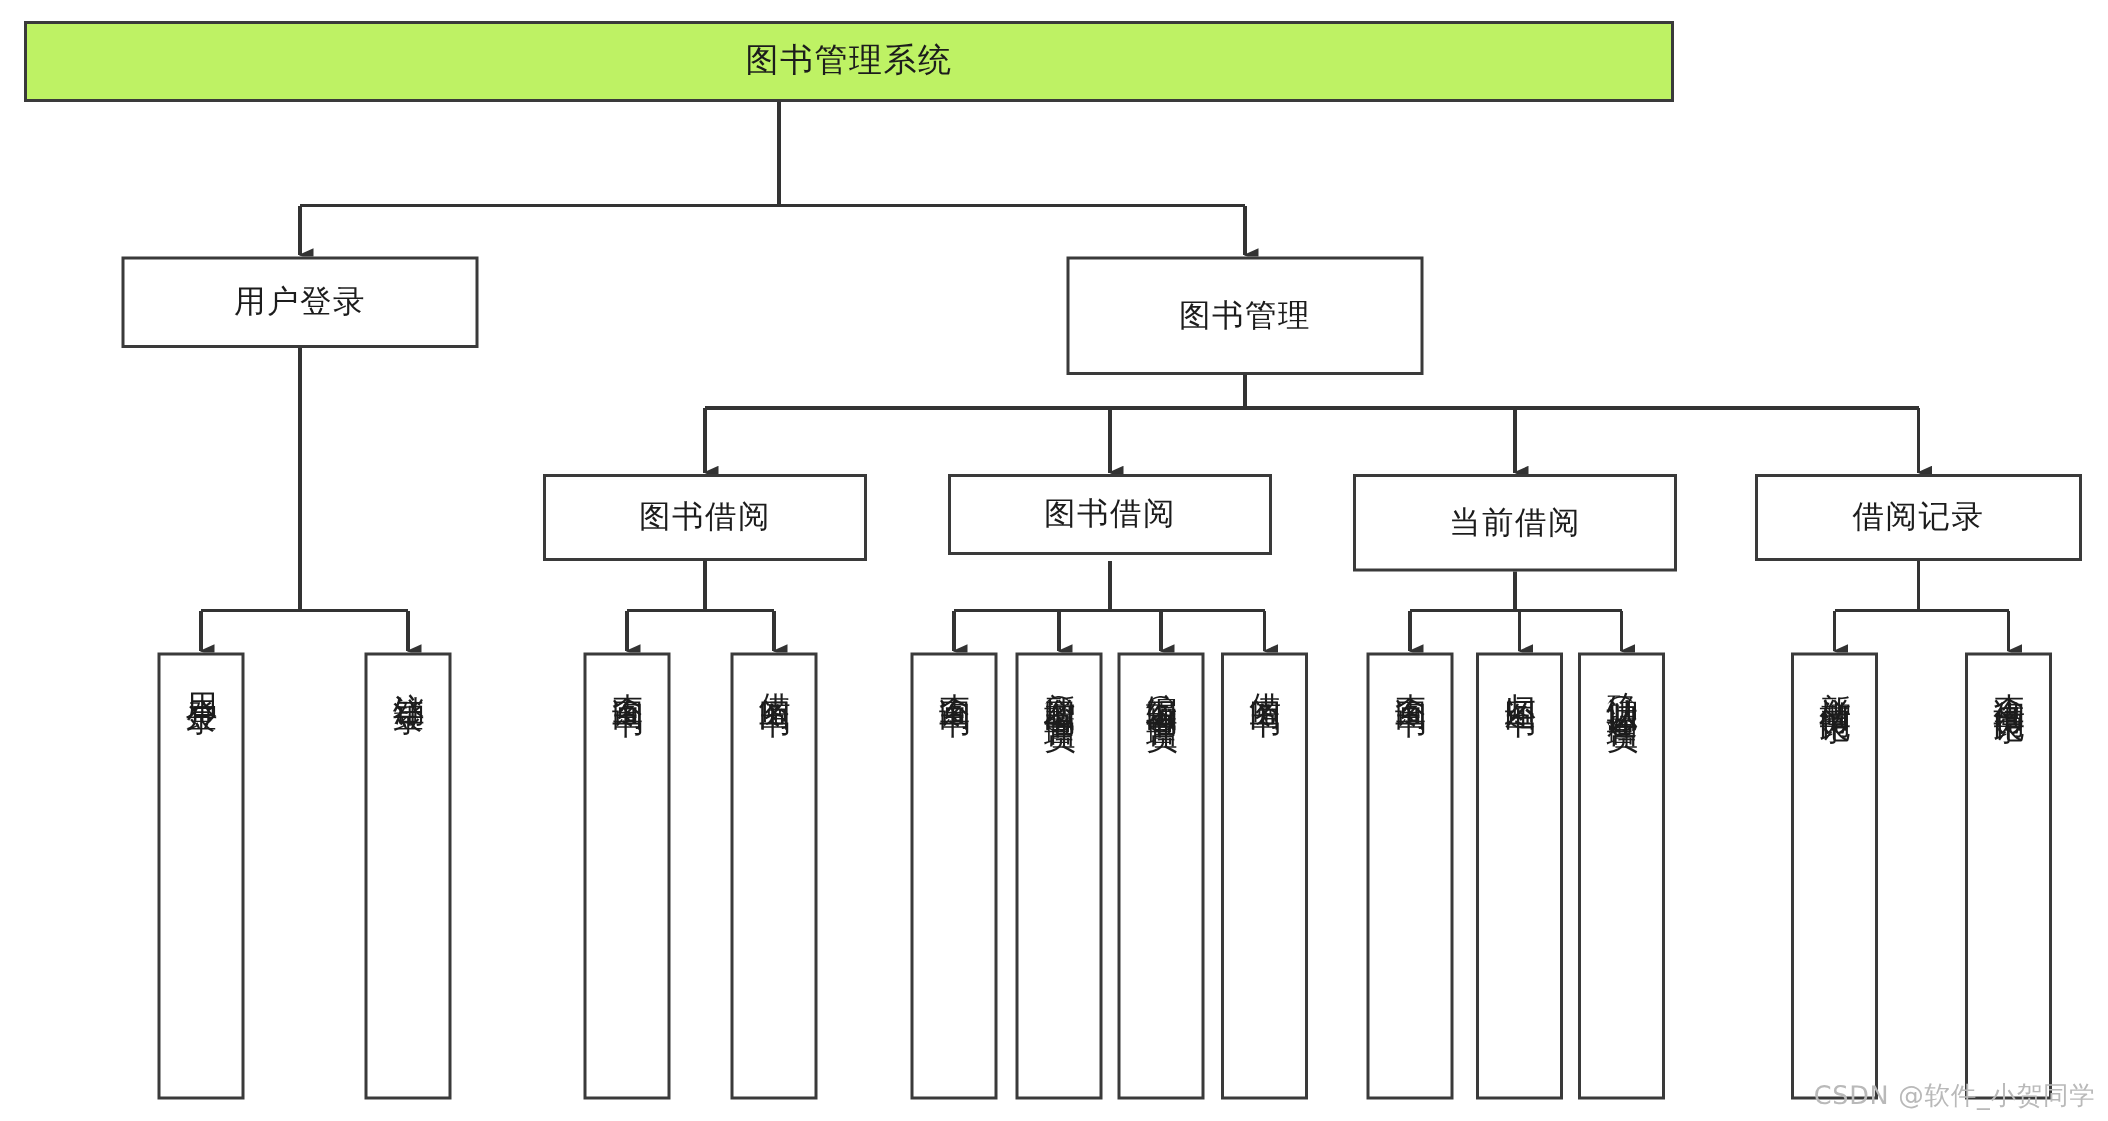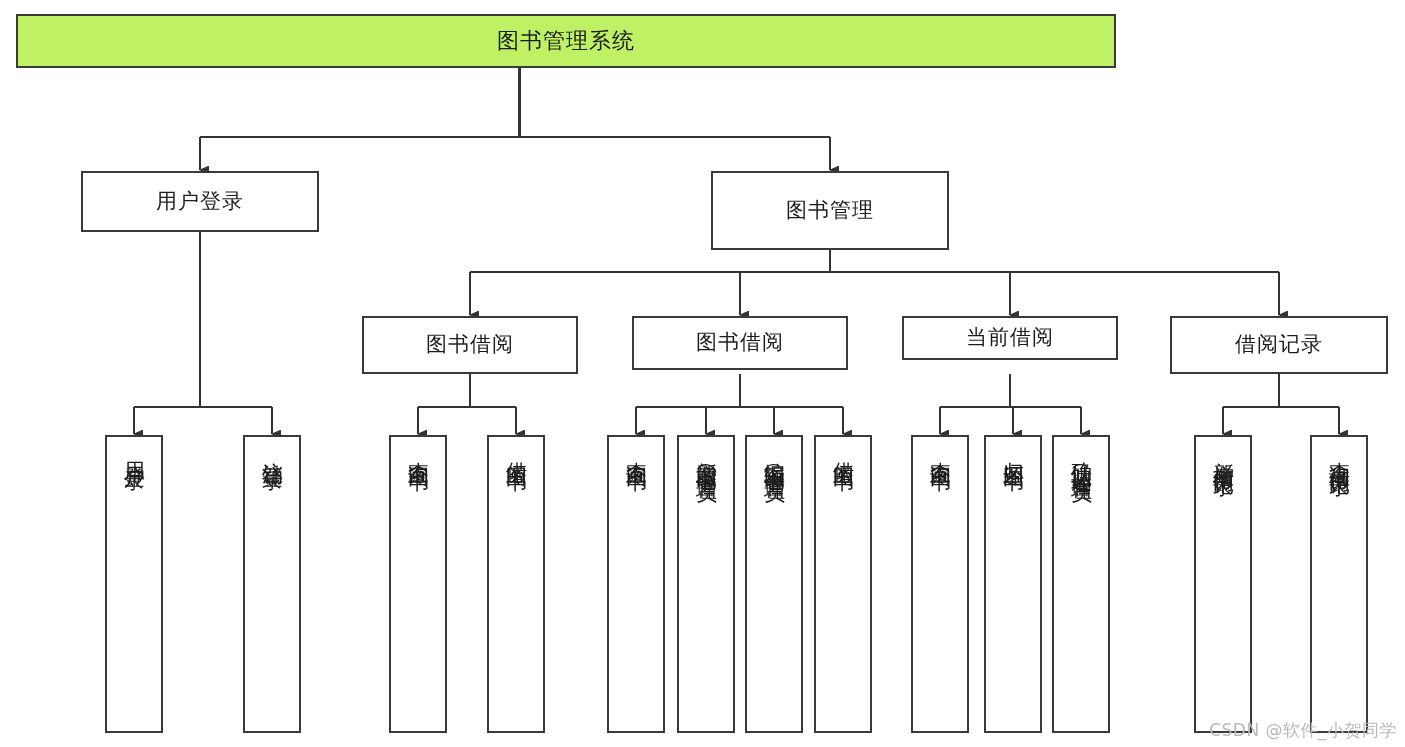--- a/index.html
+++ b/index.html
@@ -137,7 +137,7 @@
       <div class="node h" style="left: 632px; top: 316px; width: 216px; height: 54px; border-color: rgb(58, 58, 58); background: rgb(255, 255, 255);">
         <span class="label" style="color: rgb(28, 28, 28);">图书借阅</span>
       </div>
-      <div class="node h" style="left: 902px; top: 316px; width: 216px; height: 44px; border-color: rgb(58, 58, 58); background: rgb(255, 255, 255);">
+      <div class="node h" style="left: 902px; top: 316px; width: 216px; height: 65px; border-color: rgb(58, 58, 58); background: rgb(255, 255, 255);">
         <span class="label" style="color: rgb(28, 28, 28);">当前借阅</span>
       </div>
       <div class="node h" style="left: 1170px; top: 316px; width: 218px; height: 58px; border-color: rgb(58, 58, 58); background: rgb(255, 255, 255);">

